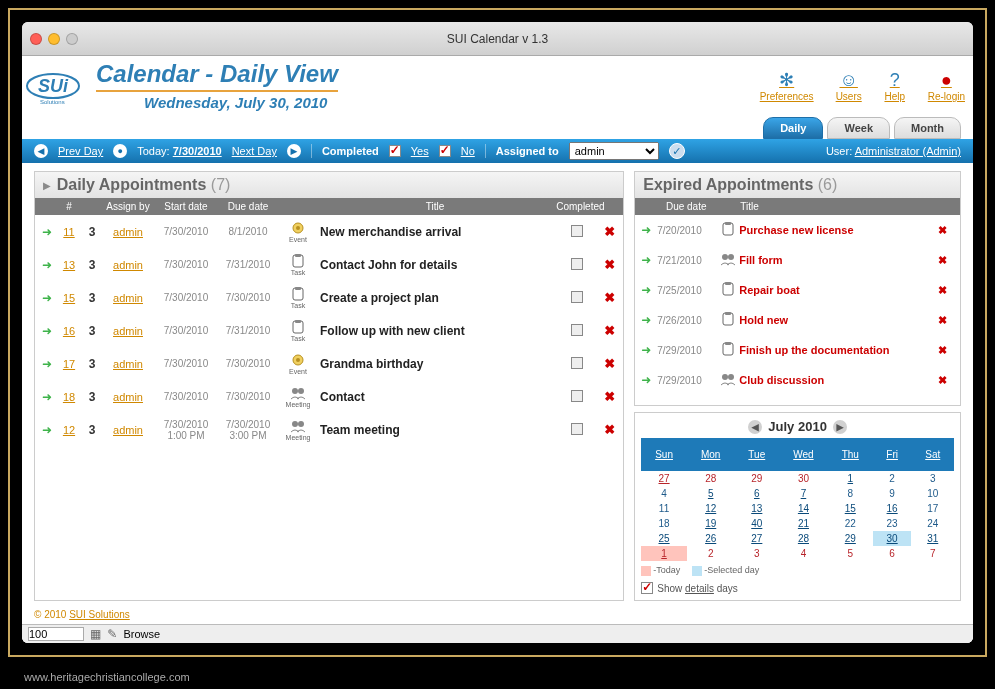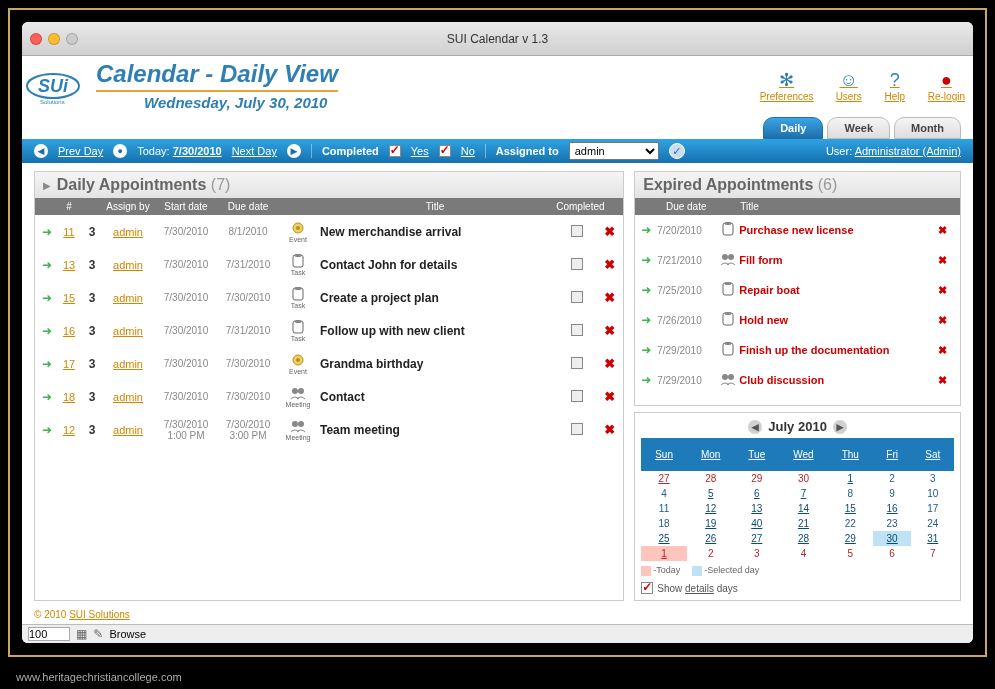--- a/index.html
+++ b/index.html
@@ -92,7 +92,7 @@
 .footer { padding: 4px 12px; font-size: 10px; color: #d08800; }
 .footer a { color: #d08800; text-decoration: underline; }
 .statusbar { background: #eee; border-top: 1px solid #bbb; padding: 2px 6px; display: flex; align-items: center; font-size: 11px; gap: 6px; }
-.status-input { width: 42px; font-size: 11px; border: 1px solid #aaa; }
+.status-input { width: 56px; font-size: 11px; border: 1px solid #aaa; }
 .status-ico { color: #666; font-size: 12px; }
 .bottom-url { position: absolute; bottom: 6px; left: 16px; color: #aaa; font-size: 11px; }
 </style>

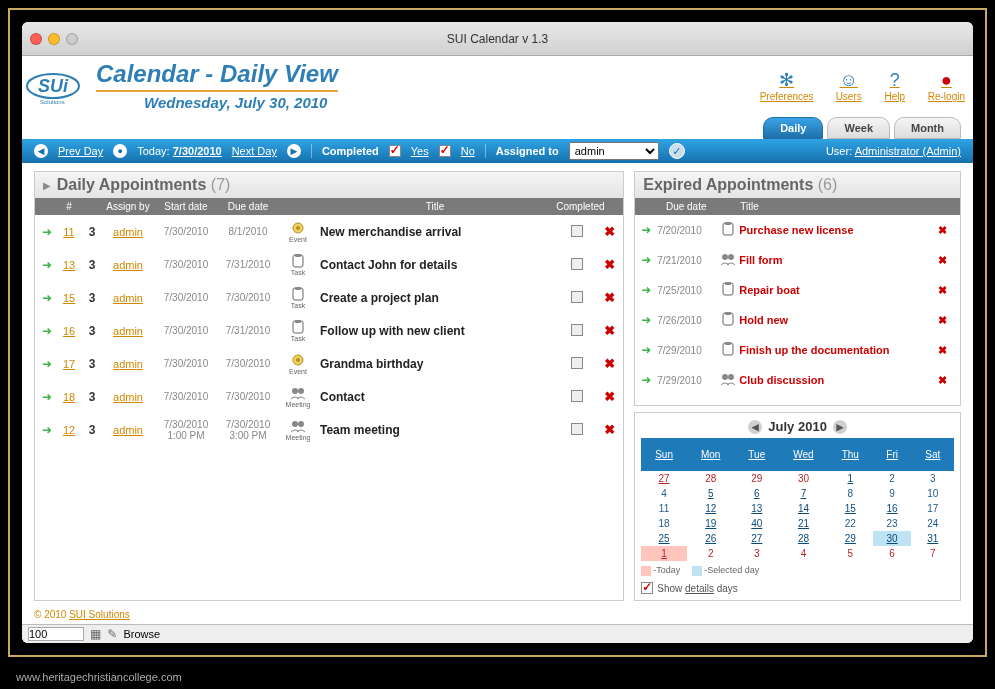--- a/index.html
+++ b/index.html
@@ -94,7 +94,7 @@
 .statusbar { background: #eee; border-top: 1px solid #bbb; padding: 2px 6px; display: flex; align-items: center; font-size: 11px; gap: 6px; }
 .status-input { width: 56px; font-size: 11px; border: 1px solid #aaa; }
 .status-ico { color: #666; font-size: 12px; }
-.bottom-url { position: absolute; bottom: 6px; left: 16px; color: #aaa; font-size: 11px; }
+.bottom-url { position: absolute; bottom: 6px; left: 24px; color: #aaa; font-size: 11px; }
 </style>
 </head>
 <body>

